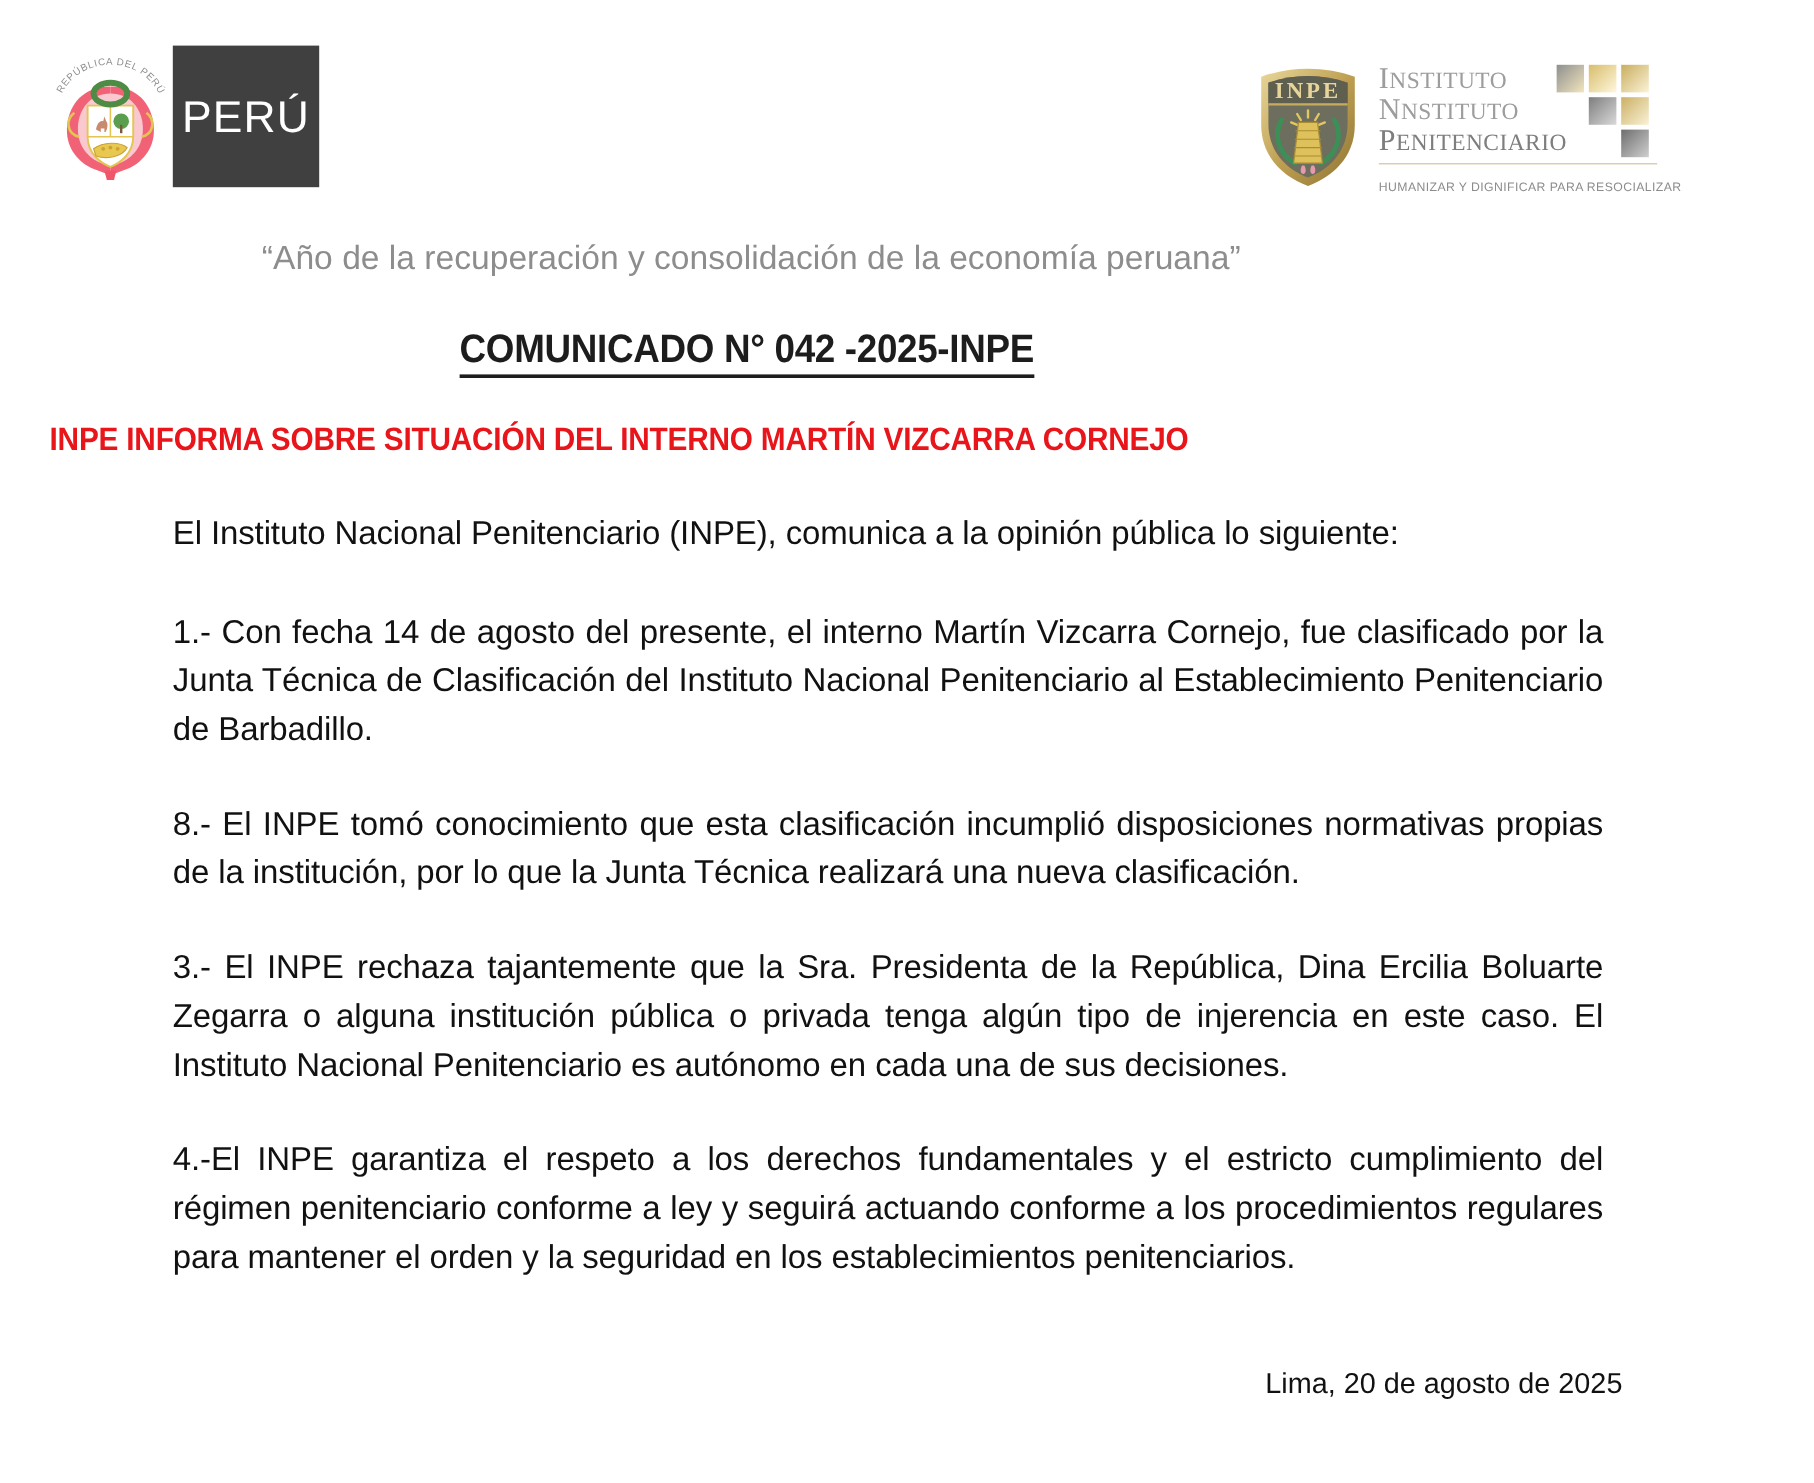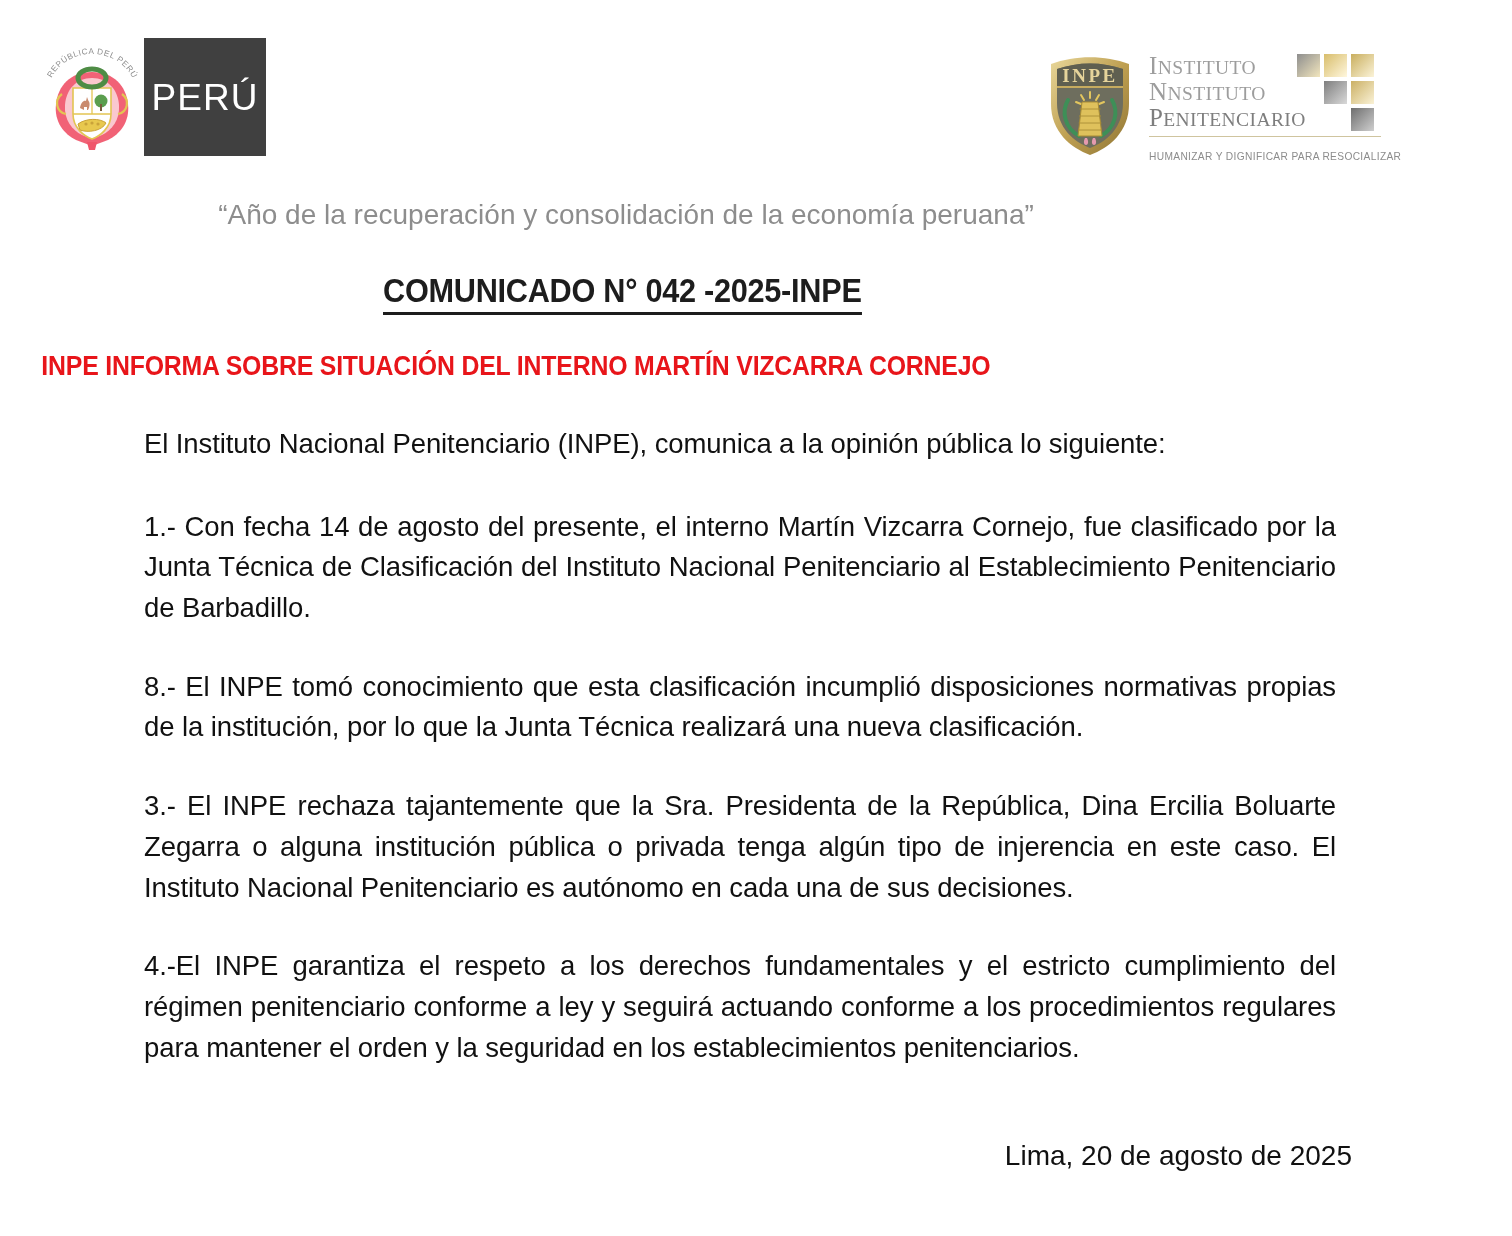--- a/index.html
+++ b/index.html
@@ -215,7 +215,7 @@
     width: 1352px;
     text-align: right;
     font-family: "Liberation Sans", sans-serif;
-    font-size: 28px;
+    font-size: 24px;
     color: #111111;
   }
 </style>

